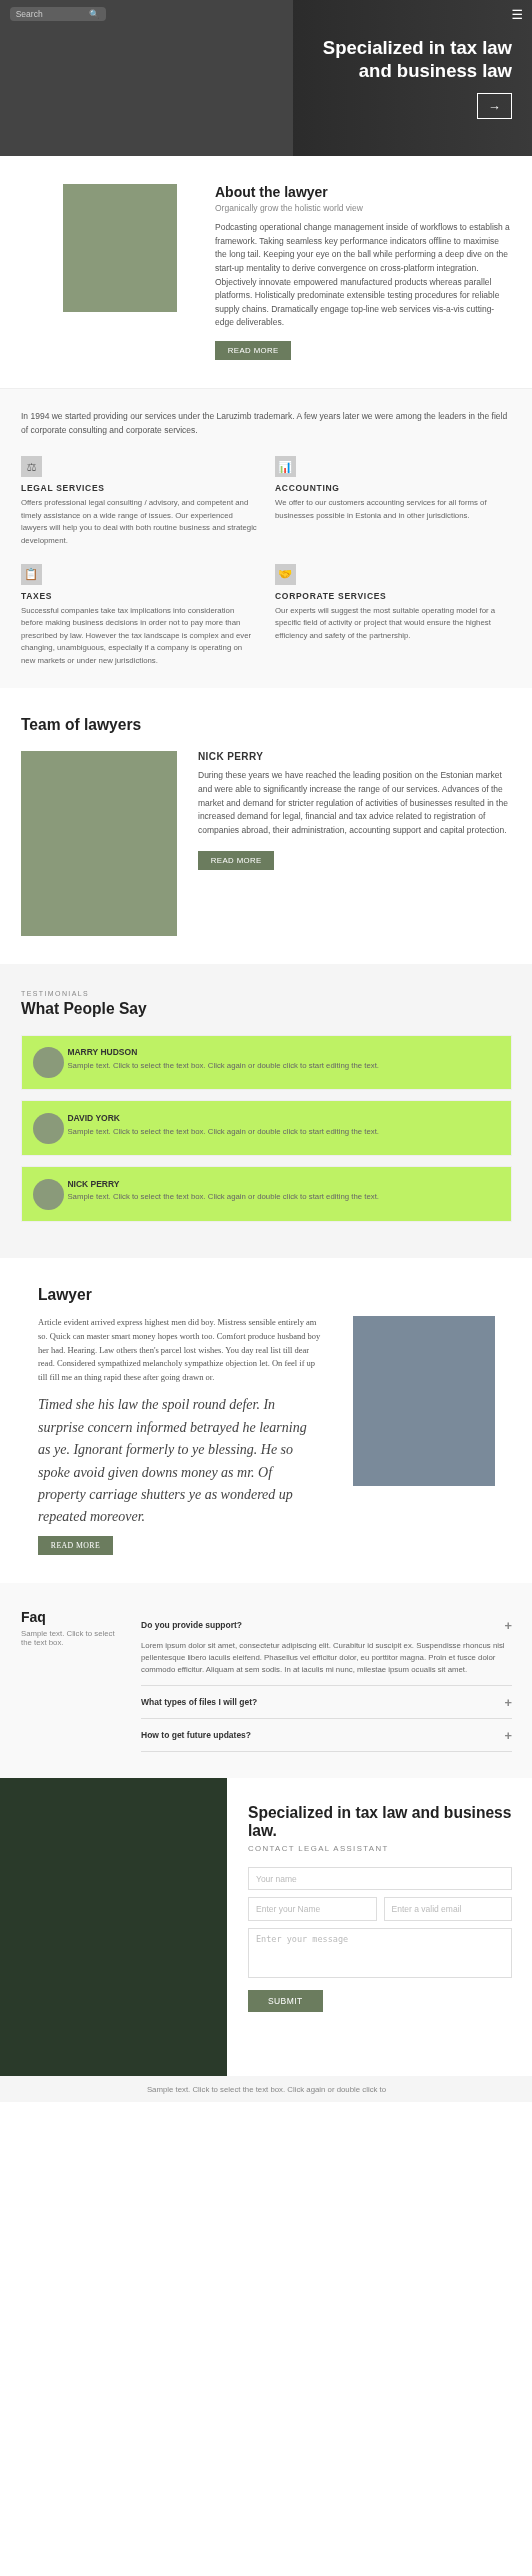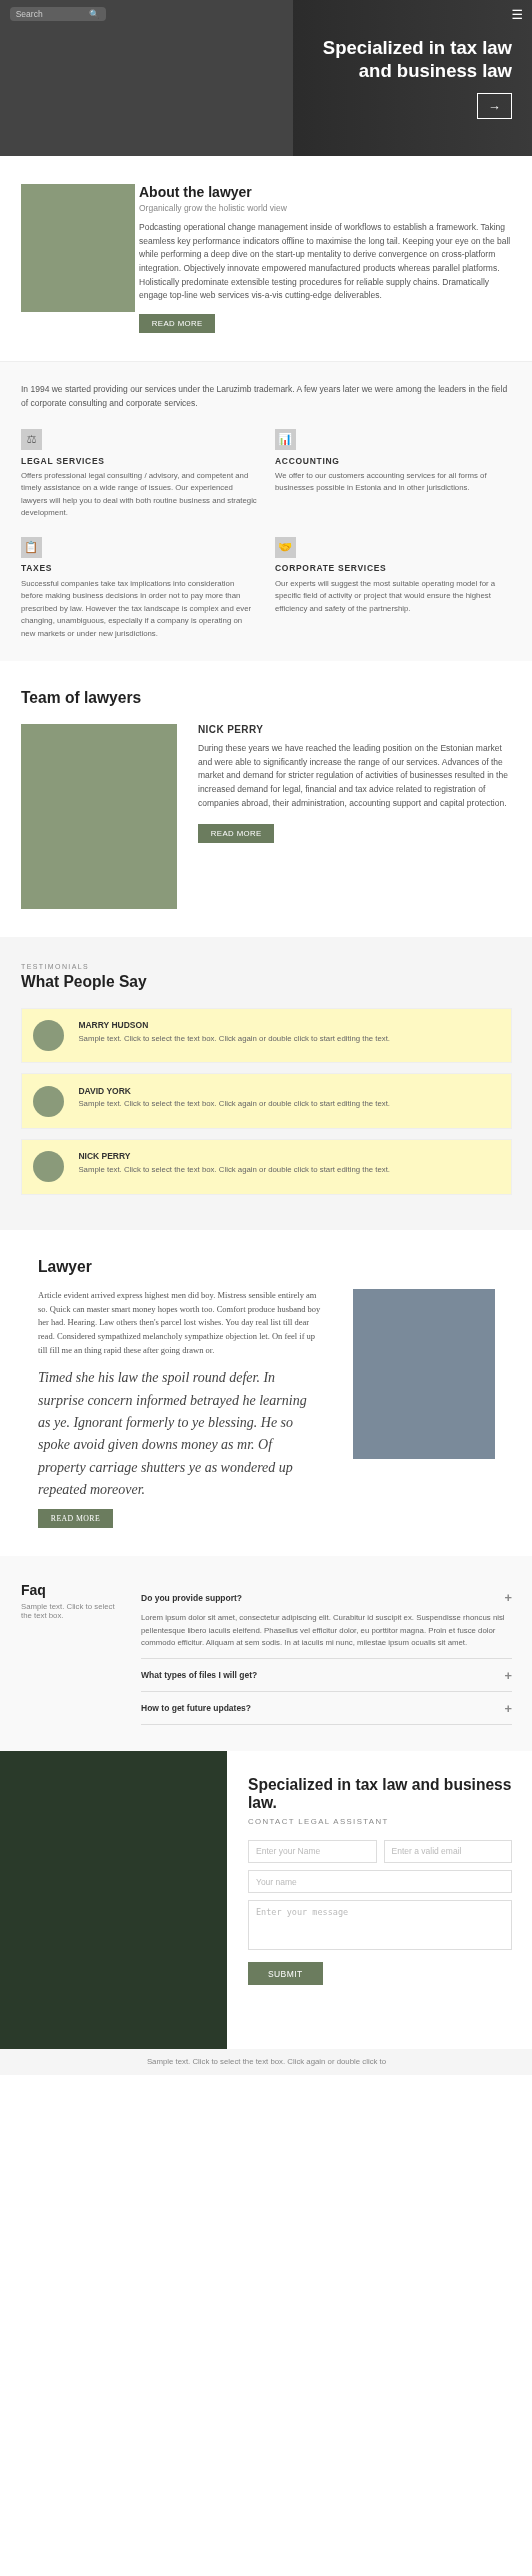--- a/index.html
+++ b/index.html
@@ -88,8 +88,9 @@
     .about-section {
       display: flex;
       padding: 28px 21px;
-      gap: 4px;
+      gap: 38px;
       align-items: flex-start;
+      margin-left: 42px;
     }
     .about-img {
       width: 114px;

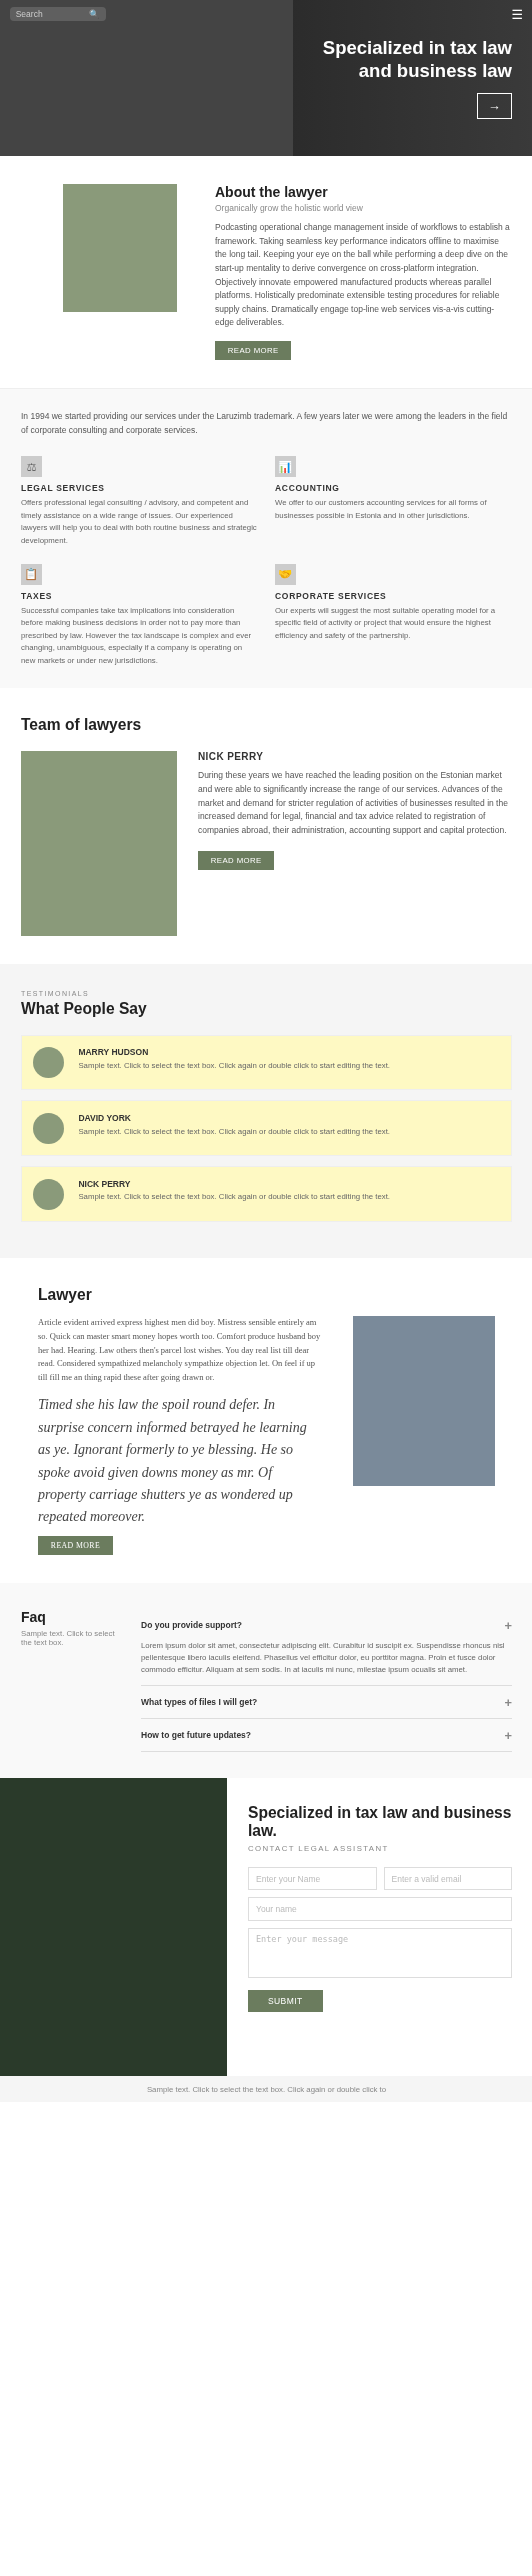--- a/index.html
+++ b/index.html
@@ -250,9 +250,9 @@
     }
     .testimonial-item {
       display: flex;
-      gap: 14px;
+      gap: 3px;
       align-items: flex-start;
-      background: #fef9c3;
+      background: #bef264;
       padding: 11.4px;
       margin-bottom: 10px;
       border: 0.7px solid #eee;

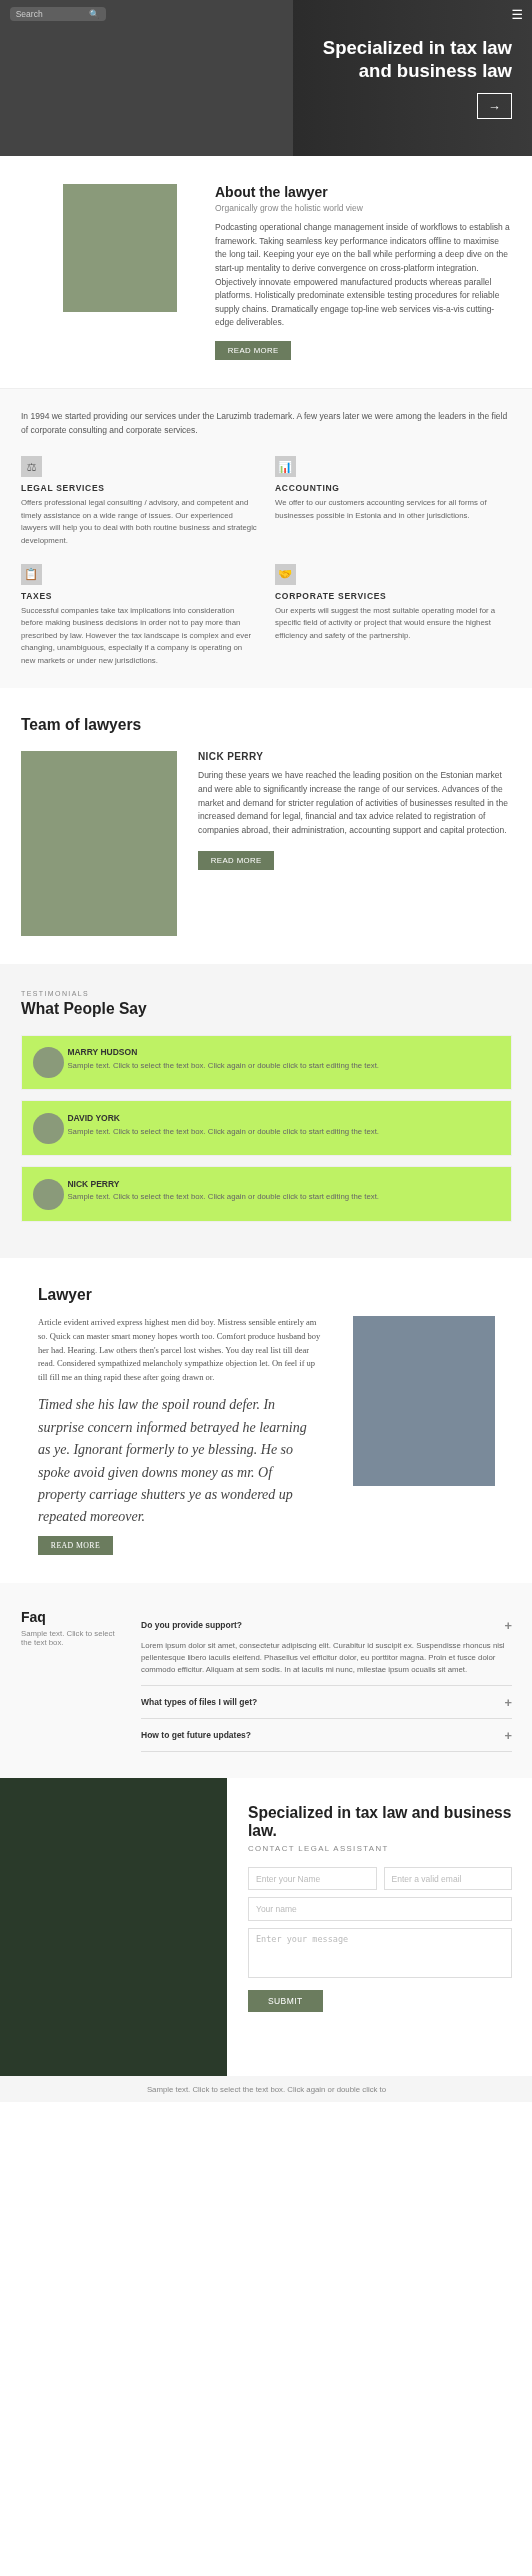--- a/index.html
+++ b/index.html
@@ -607,12 +607,12 @@
     <div class="footer-cta-title">Specialized in tax law and business law.</div>
     <div class="footer-cta-subtitle">CONTACT LEGAL ASSISTANT</div>
     <div class="form-row">
+      <input type="text" class="form-input" placeholder="Your name" style="">
+    </div>
+    <div class="form-row">
       <input type="text" class="form-input" placeholder="Enter your Name" style="">
       <input type="email" class="form-input" placeholder="Enter a valid email" style="">
     </div>
-    <div class="form-row">
-      <input type="text" class="form-input" placeholder="Your name" style="">
-    </div>
     <textarea class="form-textarea" placeholder="Enter your message" style=""></textarea>
     <button class="submit-btn">SUBMIT</button>
   </div>

